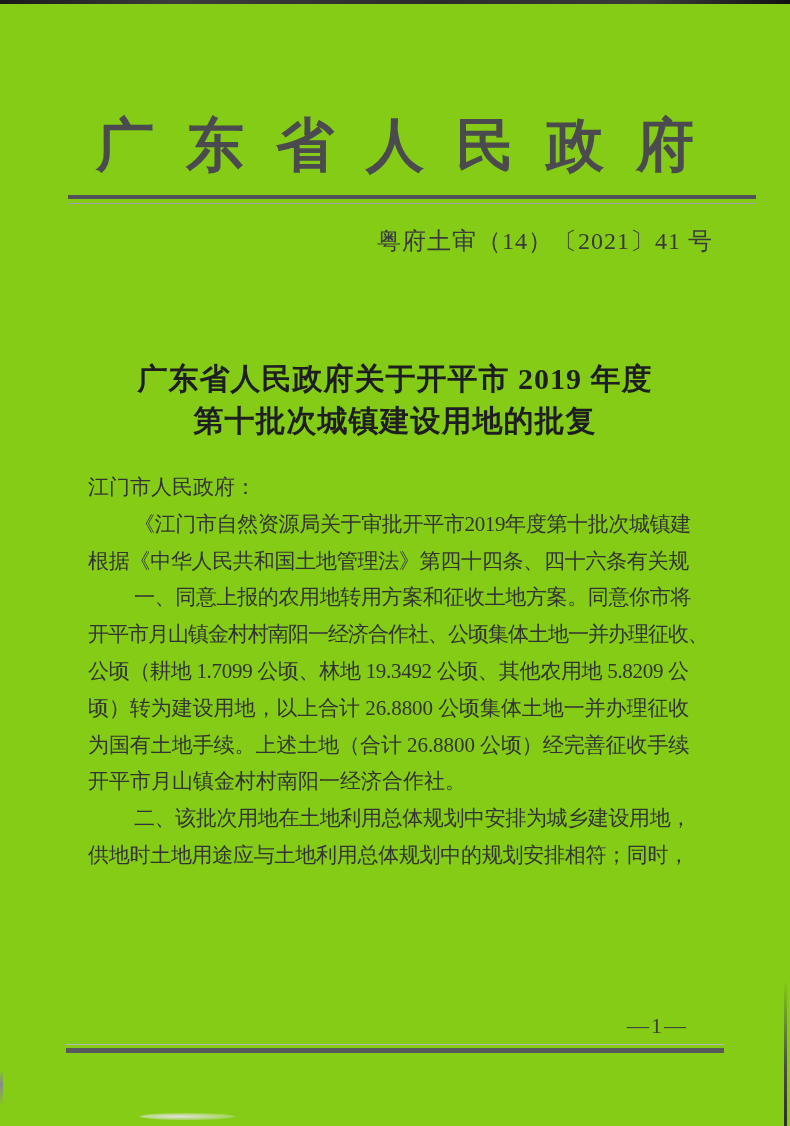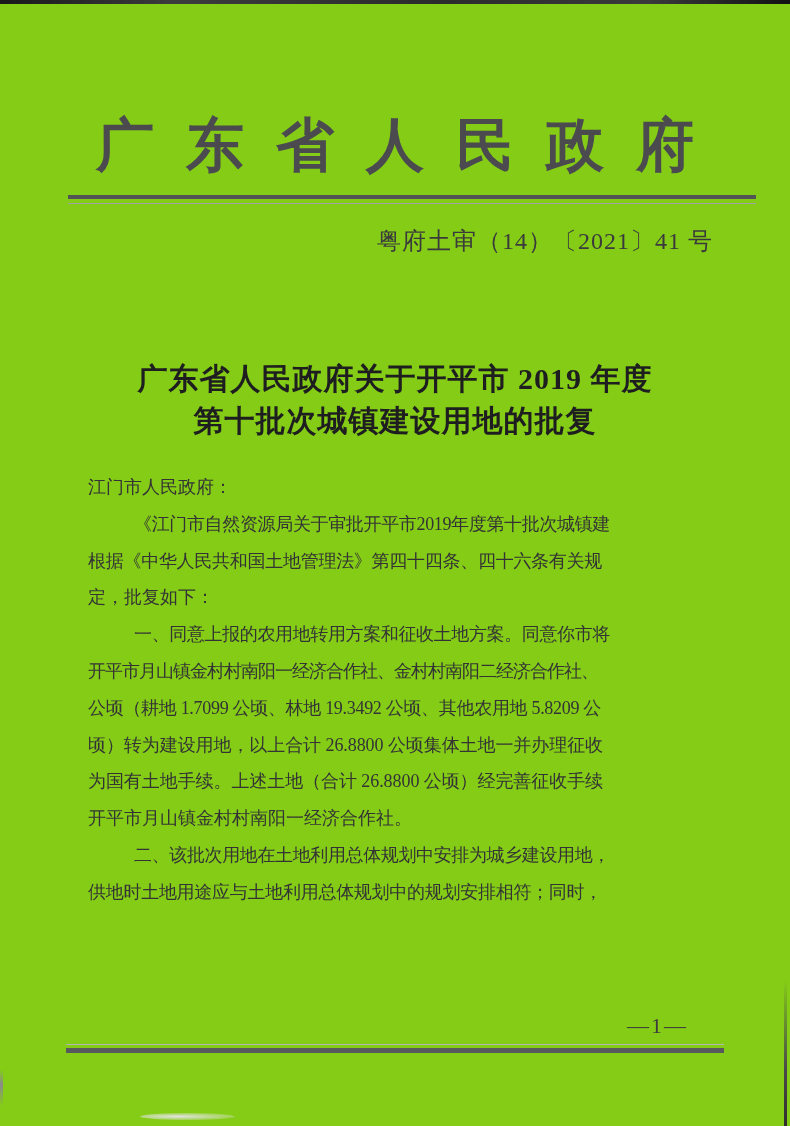--- a/index.html
+++ b/index.html
@@ -42,7 +42,7 @@
   
   .body-lines{position:absolute;top:469px;left:88px;width:630px;}
   .bline{
-    height:36.8px;line-height:36.8px;font-size:18px;color:#333335;
+    height:36.8px;line-height:36.8px;font-size:21px;color:#333335;
     white-space:nowrap;overflow:hidden;box-sizing:border-box;
   }
   .bline.ind{padding-left:46px;}

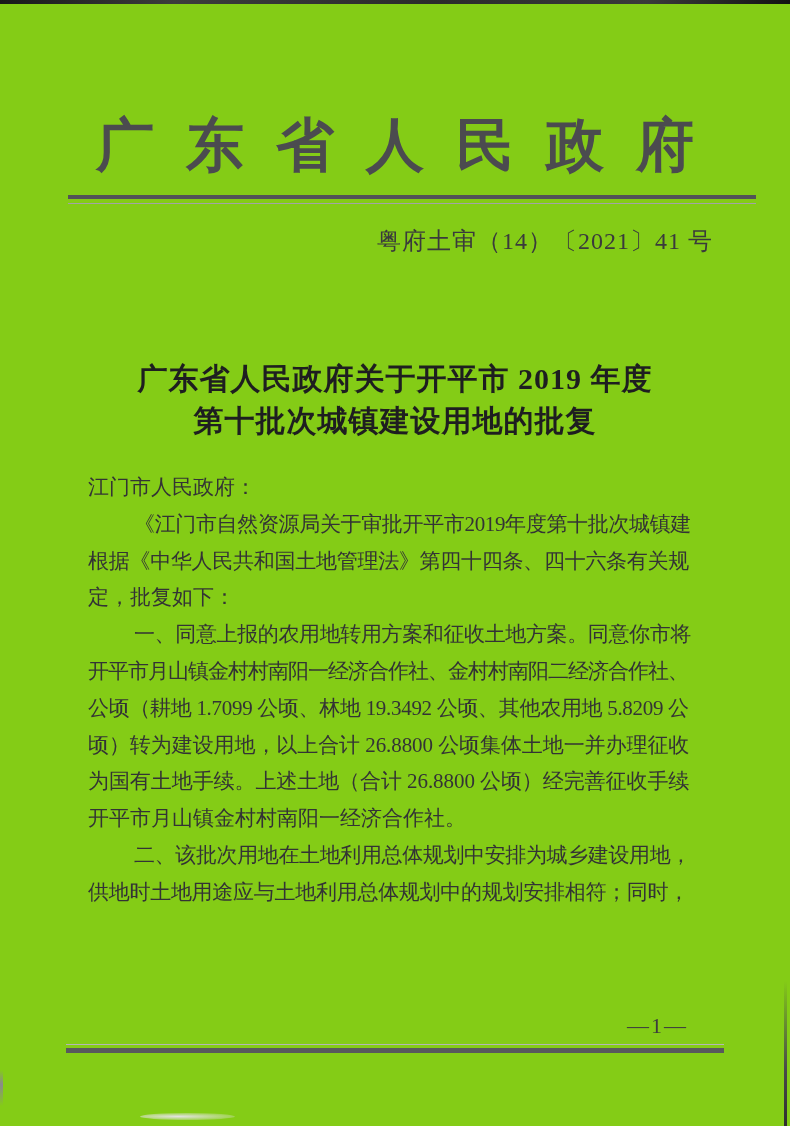--- a/index.html
+++ b/index.html
@@ -82,7 +82,6 @@
       <div class="bline"><span>江门市人民政府：</span></div>
       <div class="bline ind"><span style="letter-spacing: -0.344828px;">《江门市自然资源局关于审批开平市2019年度第十批次城镇建</span></div>
       <div class="bline"><span style="letter-spacing: -0.275862px;">根据《中华人民共和国土地管理法》第四十四条、四十六条有关规</span></div>
-      <div class="bline"><span>定，批复如下：</span></div>
       <div class="bline ind"><span style="letter-spacing: -0.37037px;">一、同意上报的农用地转用方案和征收土地方案。同意你市将</span></div>
       <div class="bline"><span style="letter-spacing: -1px;">开平市月山镇金村村南阳一经济合作社、金村村南阳二经济合作社、</span></div>
       <div class="bline"><span style="letter-spacing: -0.306818px;">公顷（耕地 1.7099 公顷、林地 19.3492 公顷、其他农用地 5.8209 公</span></div>

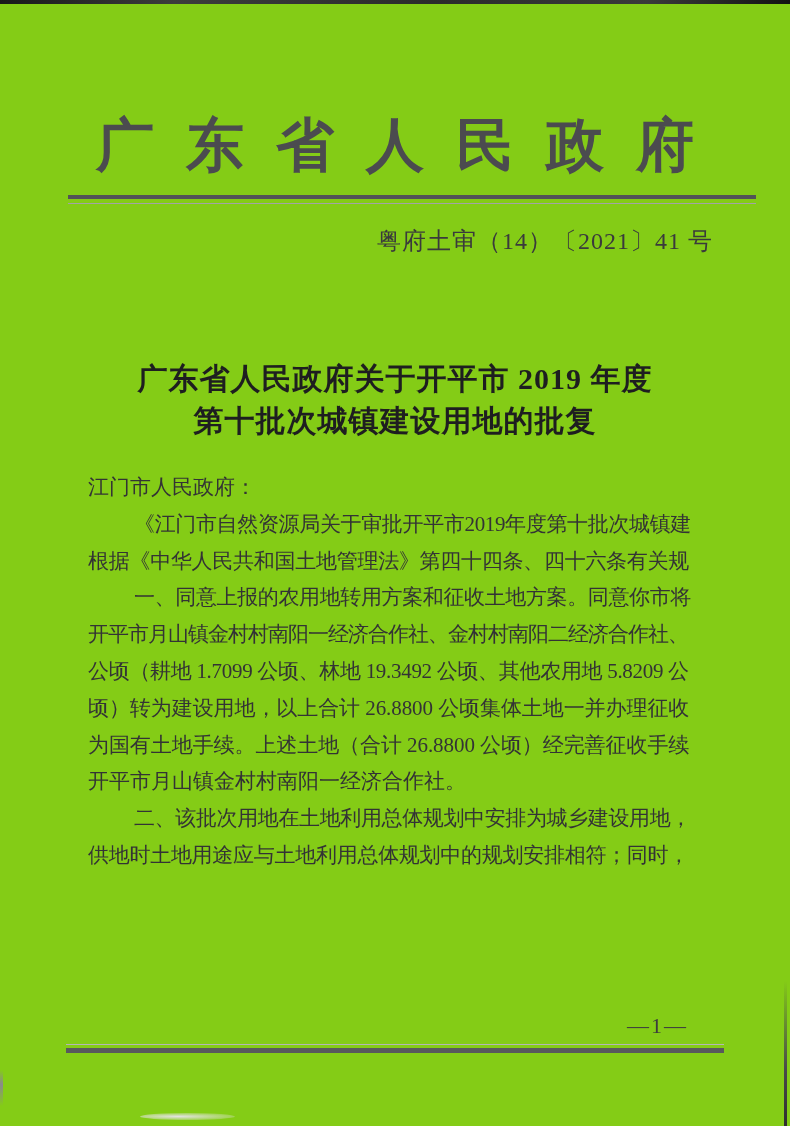--- a/index.html
+++ b/index.html
@@ -83,7 +83,7 @@
       <div class="bline ind"><span style="letter-spacing: -0.344828px;">《江门市自然资源局关于审批开平市2019年度第十批次城镇建</span></div>
       <div class="bline"><span style="letter-spacing: -0.275862px;">根据《中华人民共和国土地管理法》第四十四条、四十六条有关规</span></div>
       <div class="bline ind"><span style="letter-spacing: -0.37037px;">一、同意上报的农用地转用方案和征收土地方案。同意你市将</span></div>
-      <div class="bline"><span style="letter-spacing: -1px;">开平市月山镇金村村南阳一经济合作社、金村村南阳二经济合作社、</span></div>
+      <div class="bline"><span style="letter-spacing: -1px;">开平市月山镇金村村南阳一经济合作社、公顷集体土地一并办理征收、</span></div>
       <div class="bline"><span style="letter-spacing: -0.306818px;">公顷（耕地 1.7099 公顷、林地 19.3492 公顷、其他农用地 5.8209 公</span></div>
       <div class="bline"><span style="letter-spacing: -0.0735294px;">顷）转为建设用地，以上合计 26.8800 公顷集体土地一并办理征收</span></div>
       <div class="bline"><span style="letter-spacing: -0.0735294px;">为国有土地手续。上述土地（合计 26.8800 公顷）经完善征收手续</span></div>

